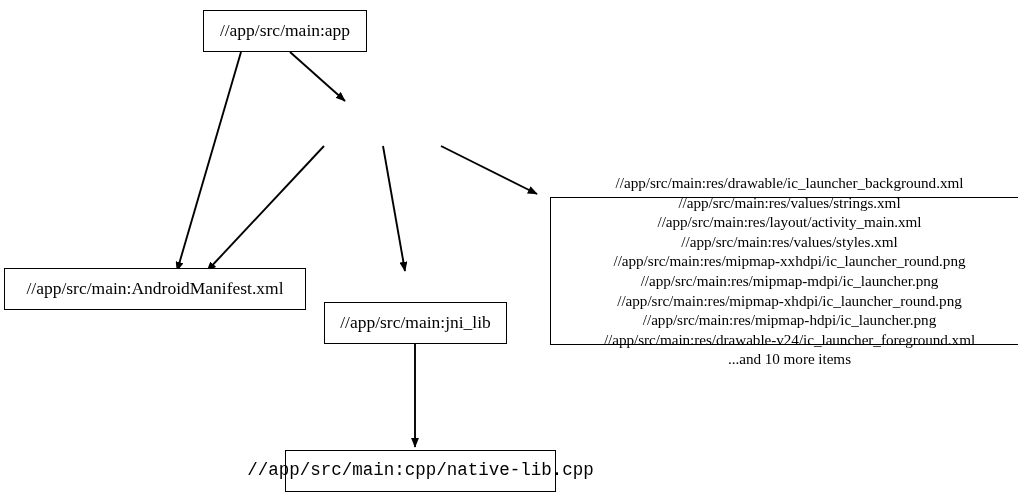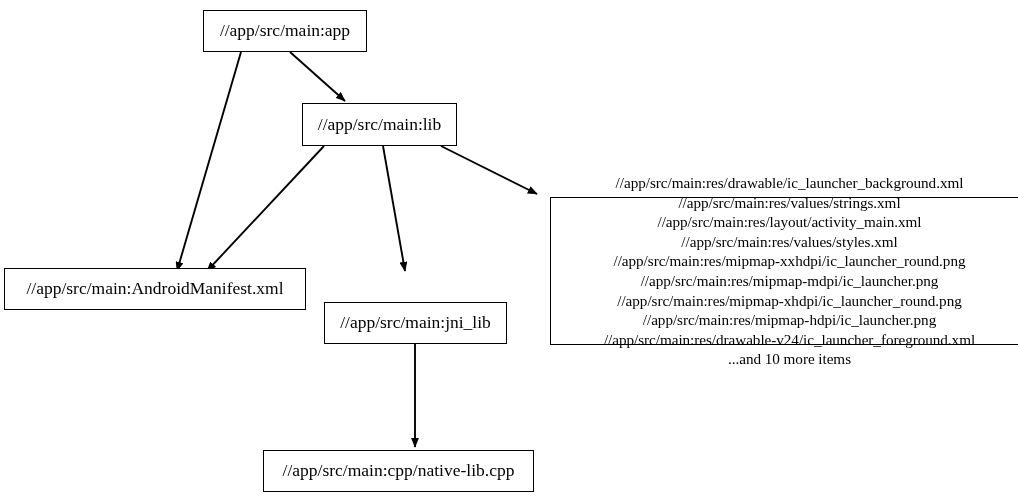--- a/index.html
+++ b/index.html
@@ -87,9 +87,6 @@
     <span class="node-label">//app/src/main:app</span>
   </div>
 
-  <div class="graph-node node-single" id="node-lib">
-    <span class="node-label">//app/src/main:lib</span>
-  </div>
 
   <div class="graph-node node-single" id="node-manifest">
     <span class="node-label">//app/src/main:AndroidManifest.xml</span>

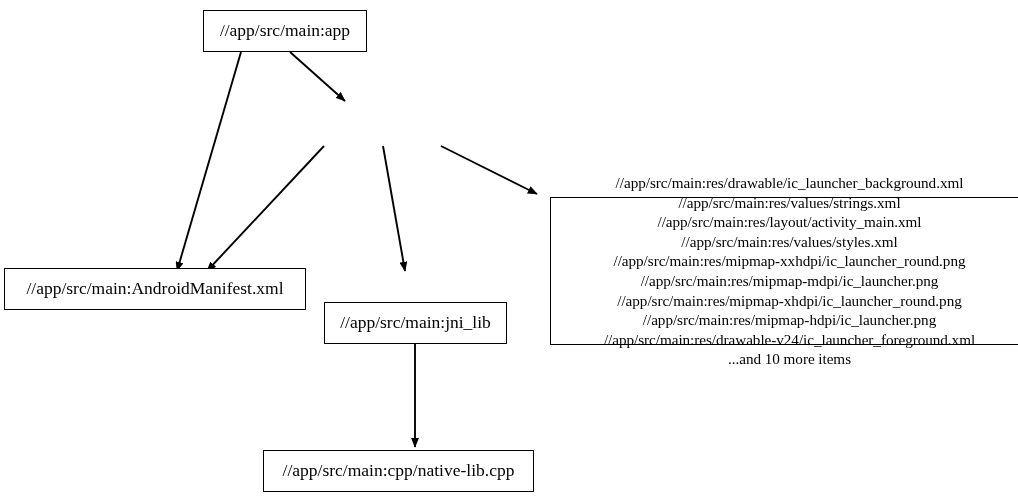--- a/index.html
+++ b/index.html
@@ -56,7 +56,7 @@
   #node-manifest   { left: 4px;   top: 268px; width: 302px; height: 42px; }
   #node-jnilib     { left: 324px; top: 274px; width: 183px; height: 42px; margin-top: 28px; }
   #node-res        { left: 530px; top: 197px; width: 479px; height: 148px; margin-left: 20px; }
-  #node-nativelib  { left: 263px; top: 450px; width: 271px; height: 42px; }
+  #node-nativelib  { left: 285px; top: 450px; width: 271px; height: 42px; font-family: Liberation Mono, monospace; }
 </style>
 </head>
 <body>

